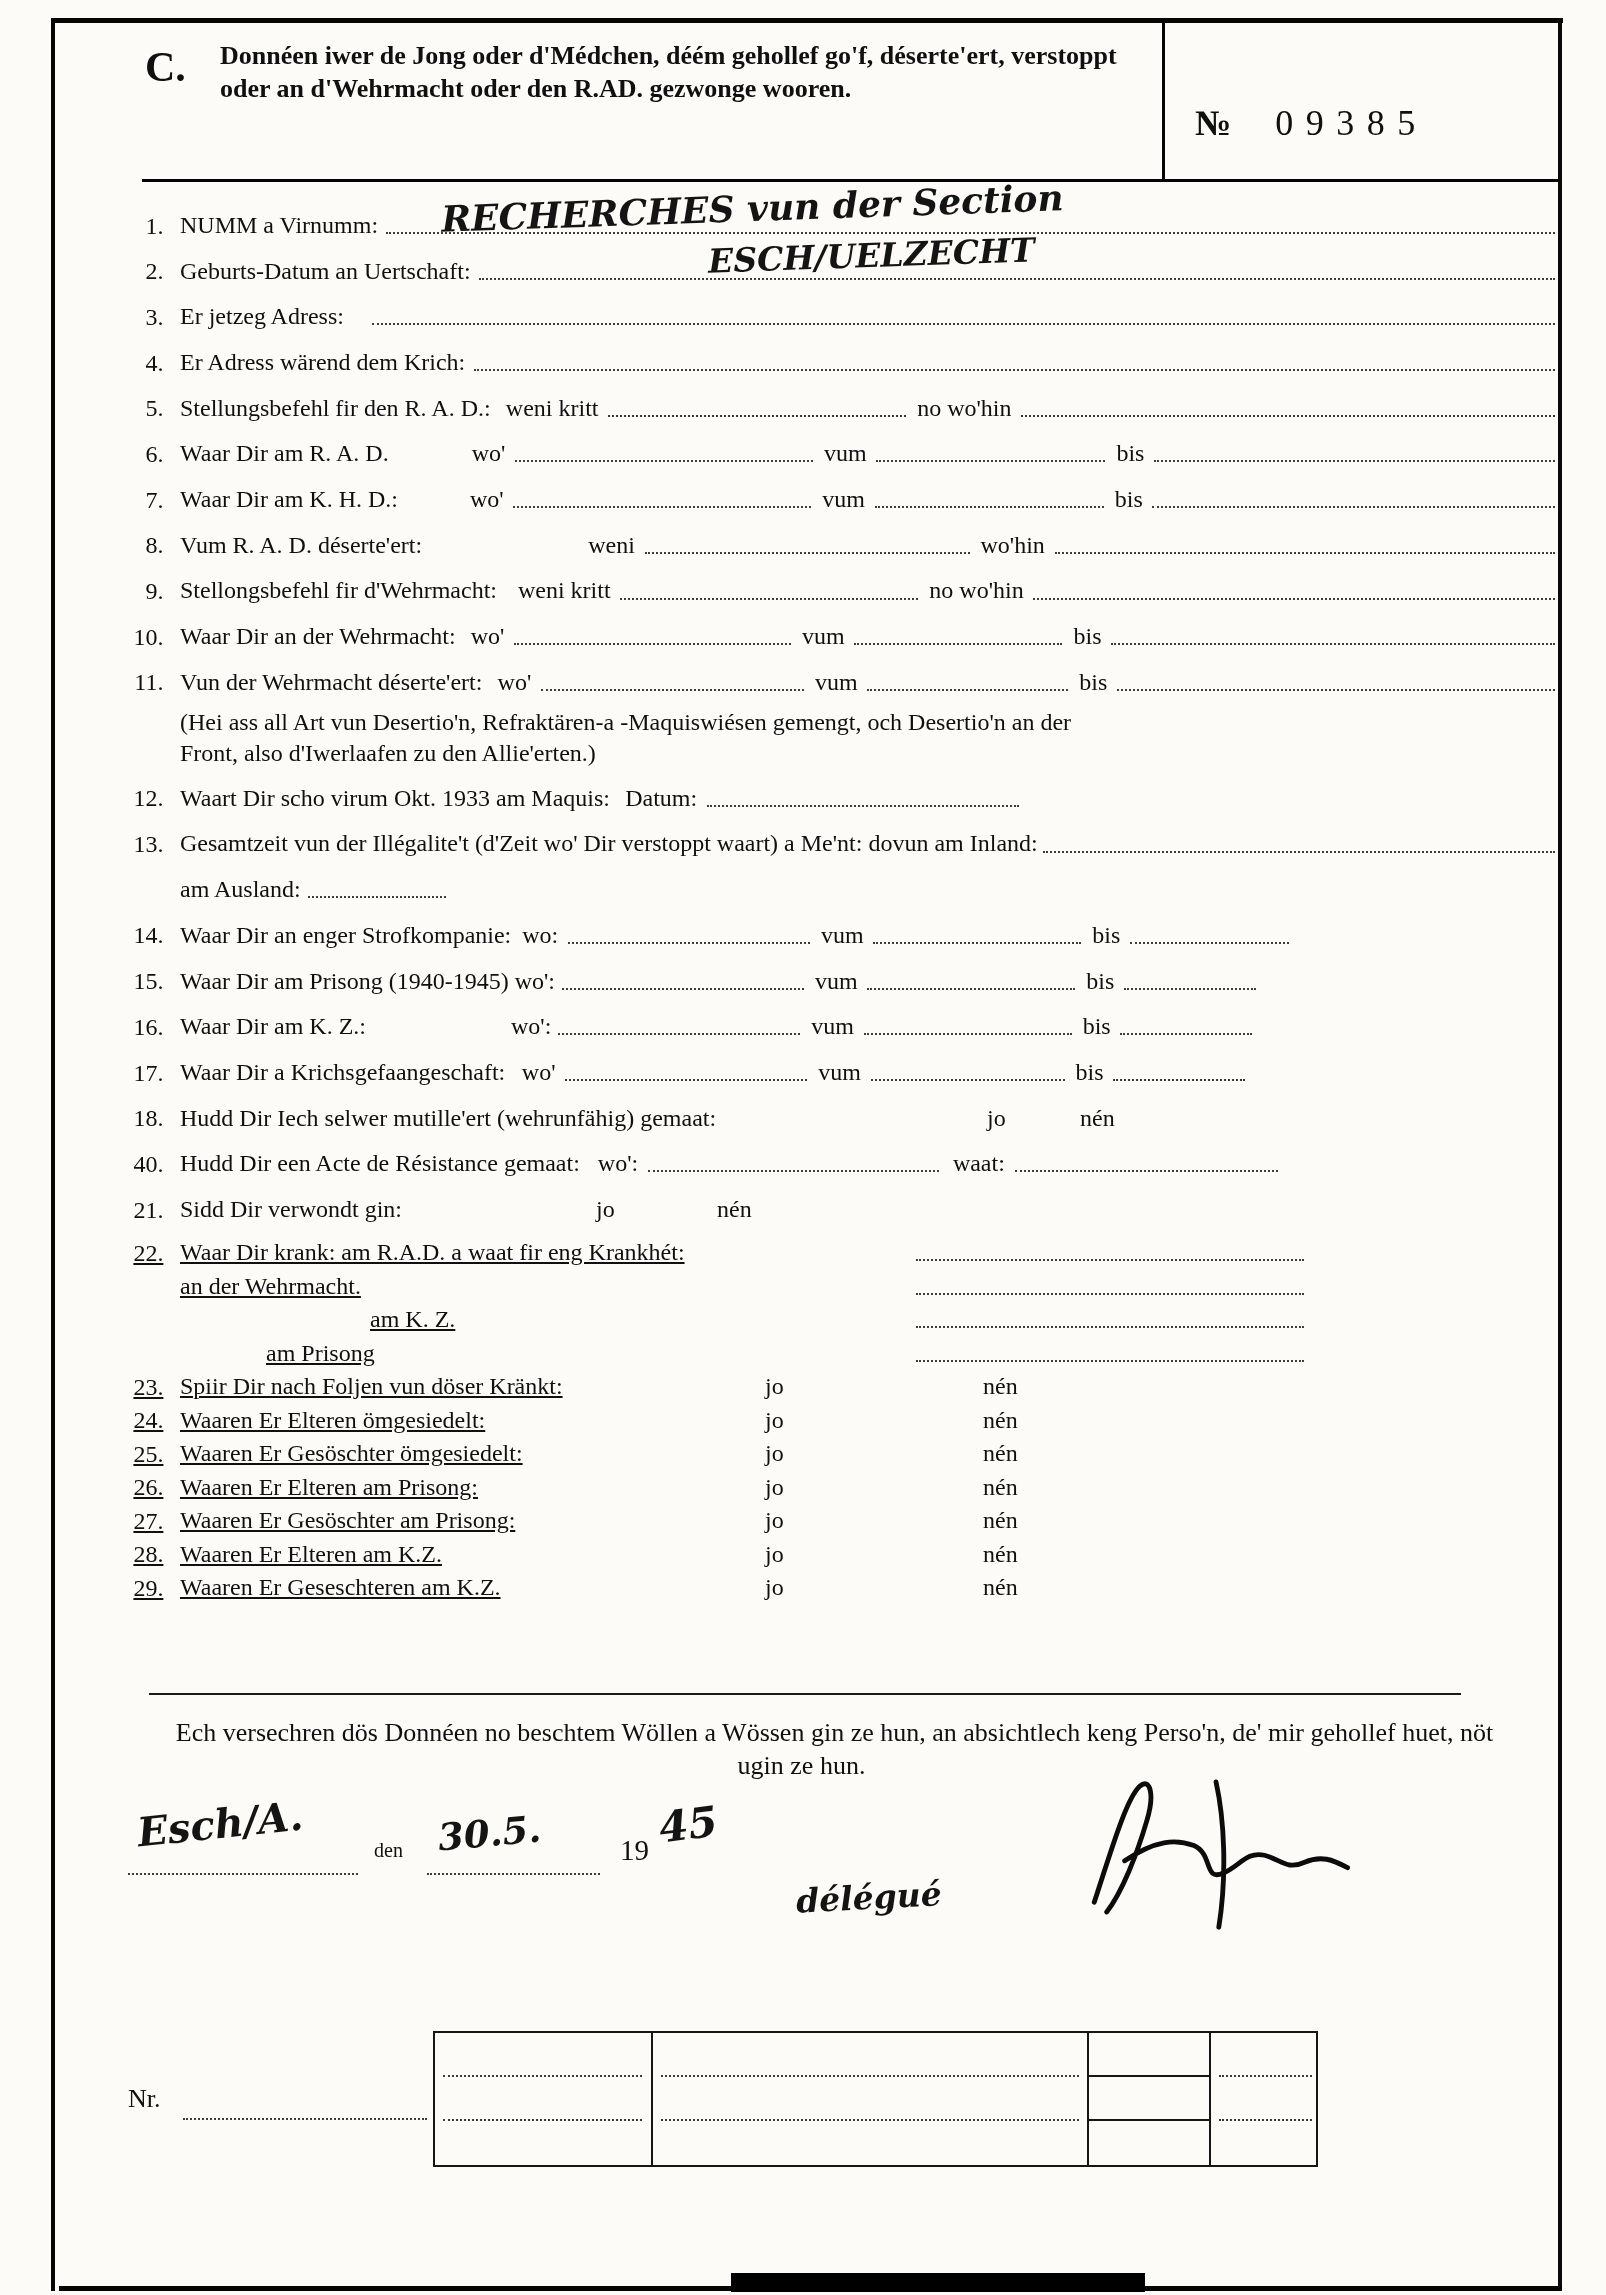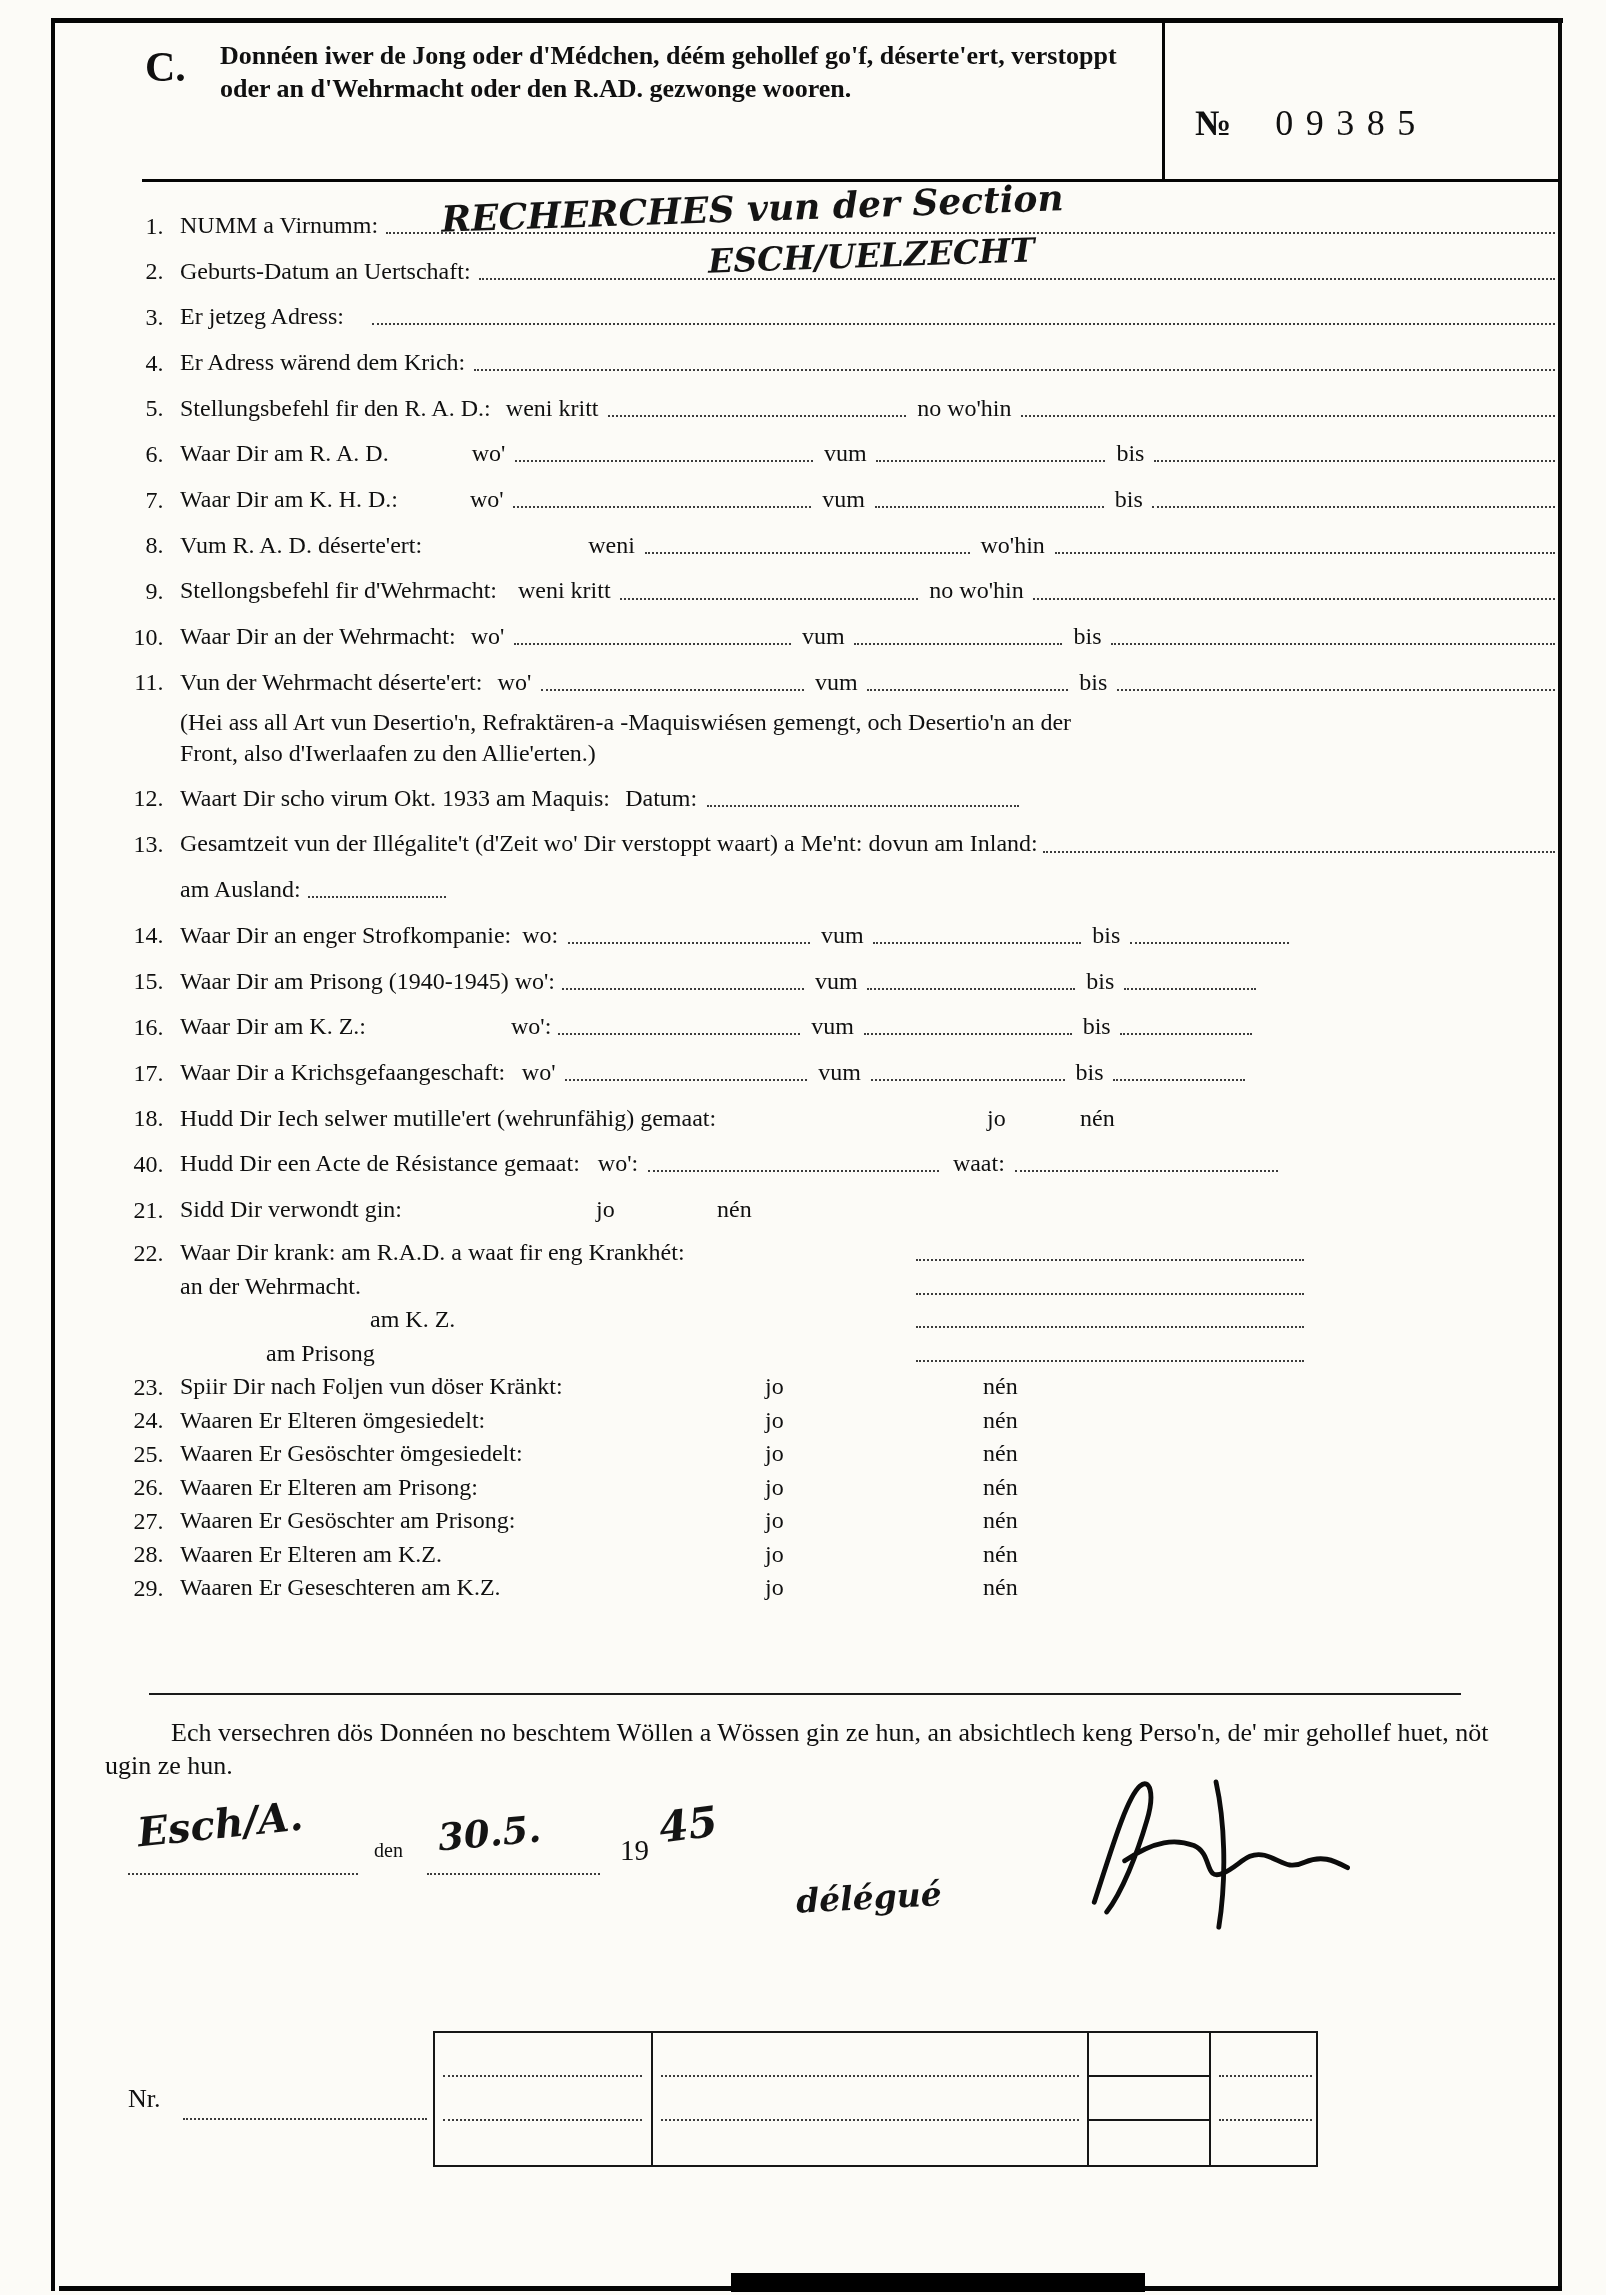--- a/index.html
+++ b/index.html
@@ -27,7 +27,7 @@
   
   .form-items { position:absolute; left:104px; top:209px; width:1451px; }
   .row  { display:flex; align-items:flex-end; position:relative; margin-bottom:15.2px; min-height:30.5px; }
-  .row.tight { margin-bottom:5.5px; min-height:28px; }
+  .row.tight { margin-bottom:5.5px; min-height:28px;text-decoration:underline; }
   .num  { flex:none; width:76px; text-align:right; padding-right:16.6px; font-size:24px; }
   .lbl  { font-size:24px; white-space:nowrap; line-height:1.15; }
   .alabel { position:absolute; bottom:0; }

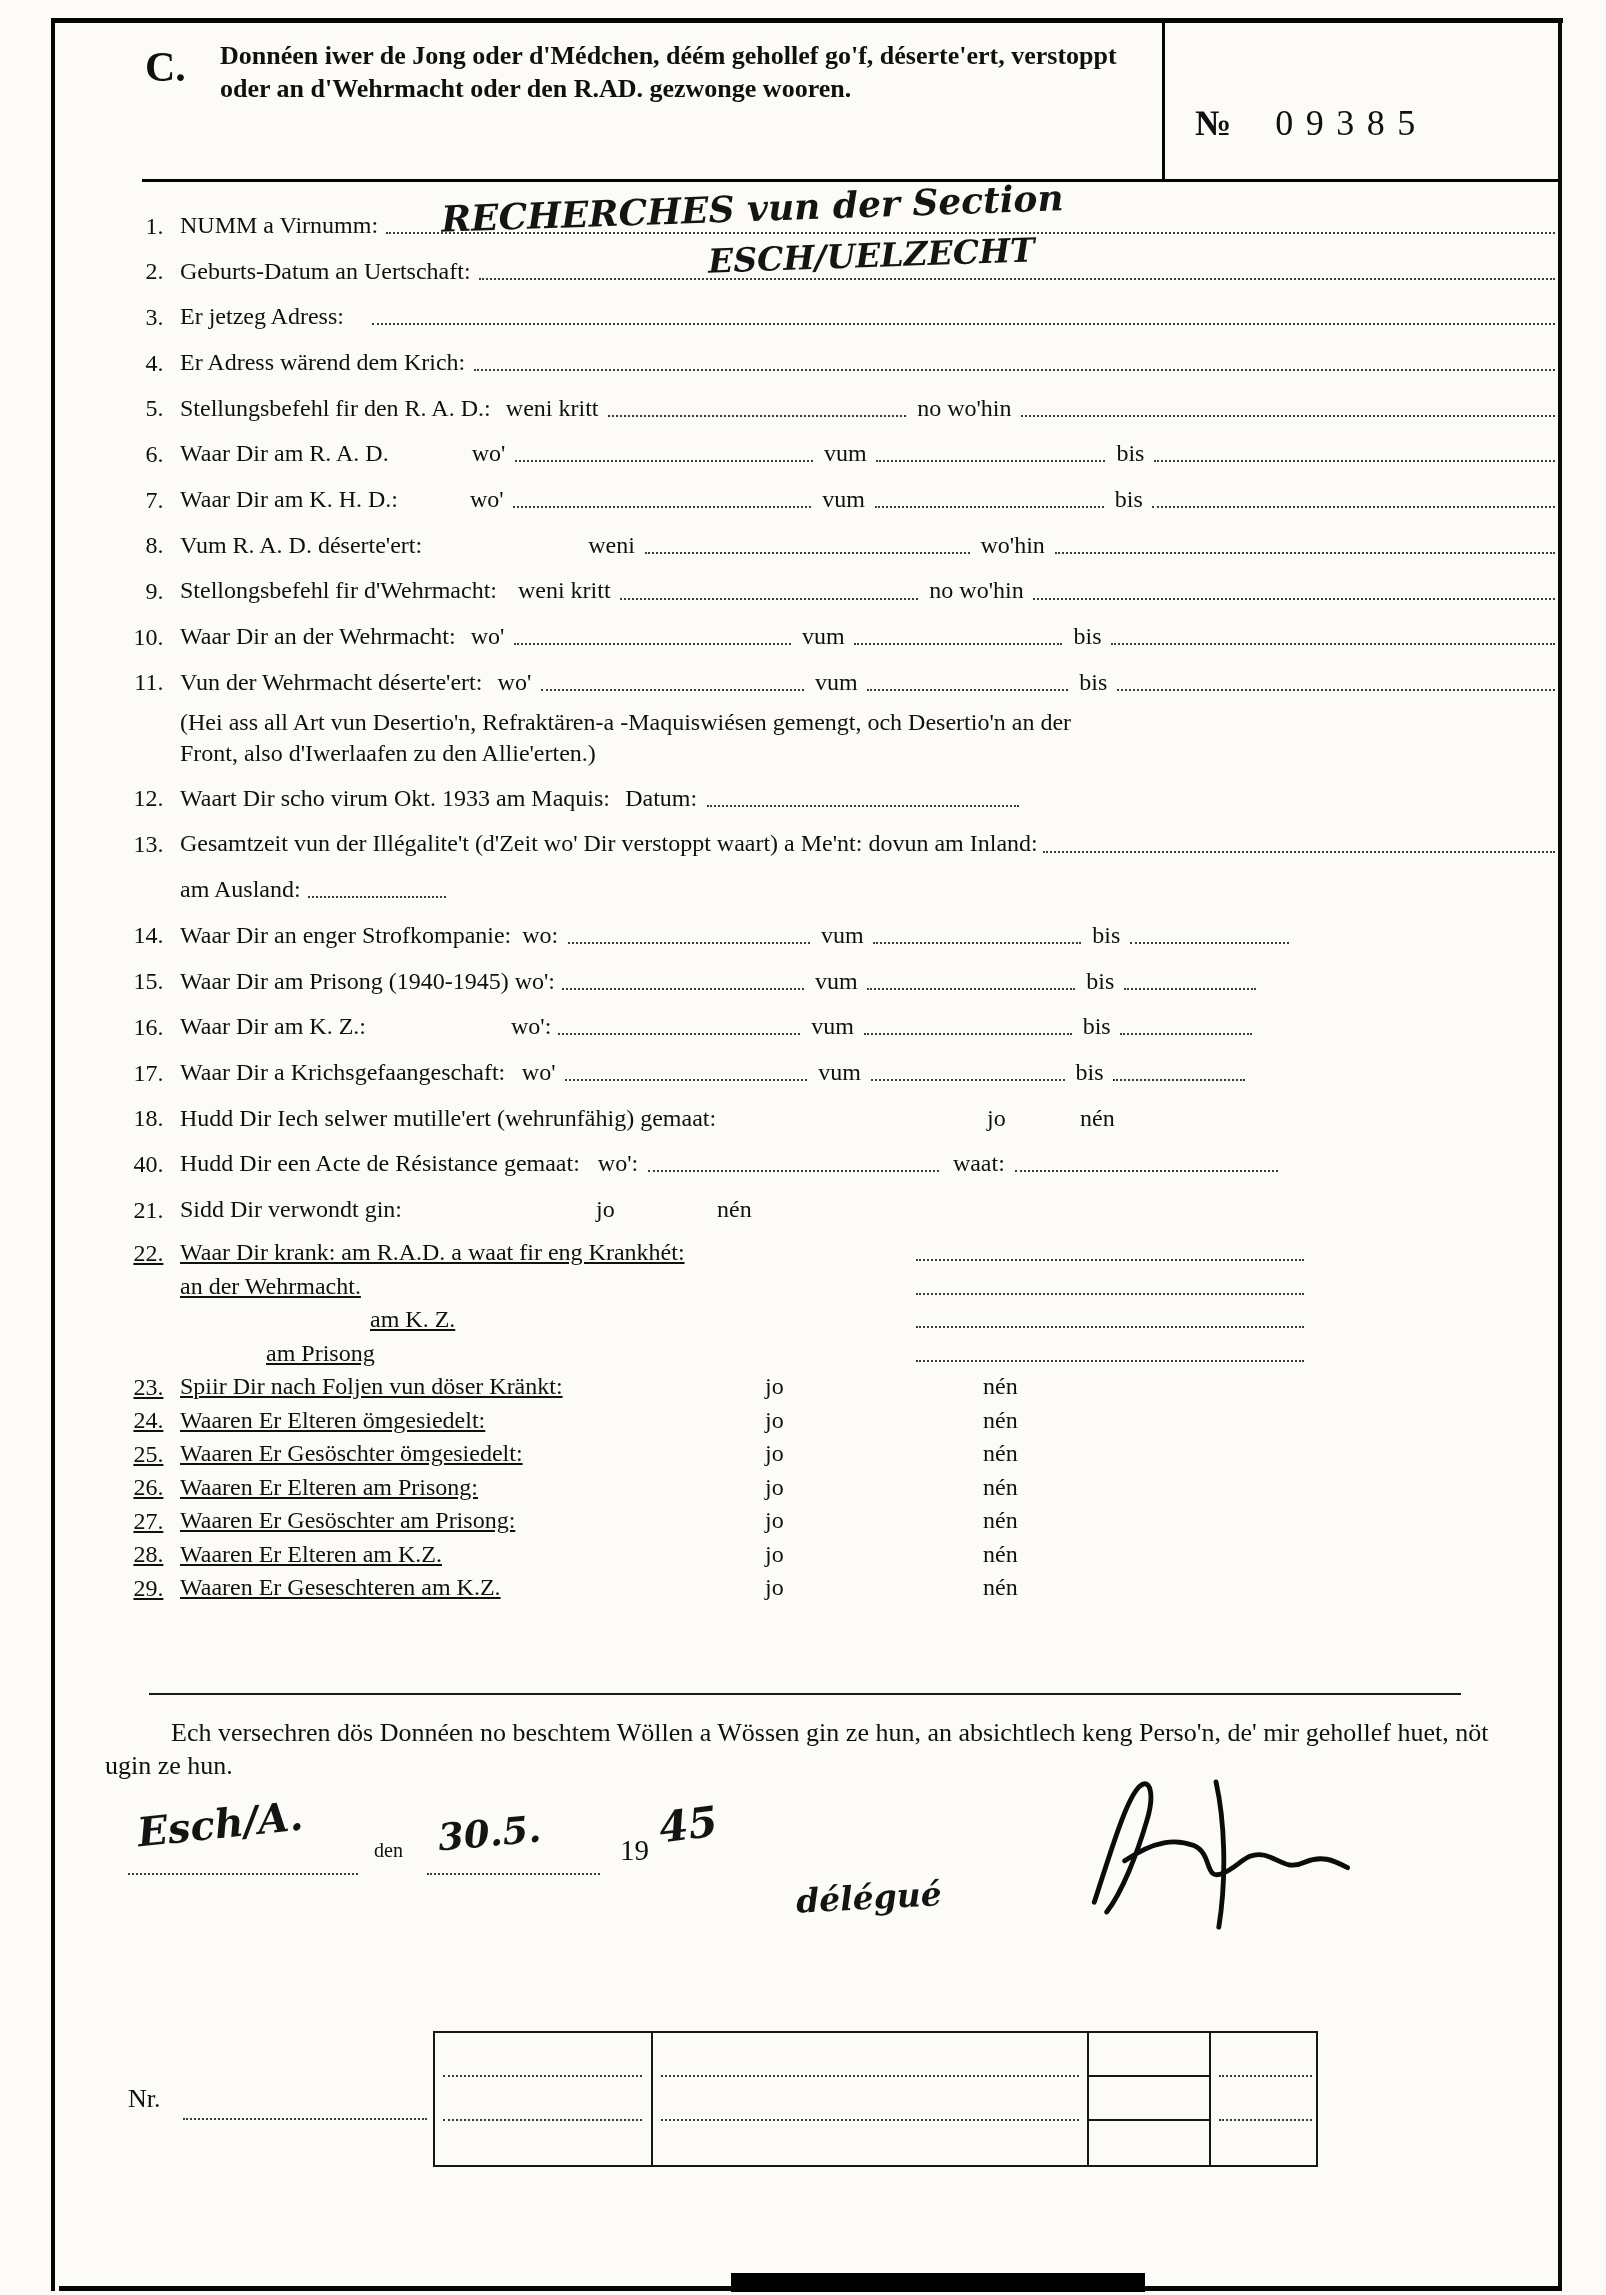--- a/index.html
+++ b/index.html
@@ -39,7 +39,7 @@
 
   
   .divider     { position:absolute; left:149px; top:1693px; width:1312px; height:2.1px; background:#1a1a1a; }
-  .declaration { position:absolute; left:105px; top:1716px; width:1393px; font-size:26px; line-height:33px; text-indent:66px; }
+  .declaration { position:absolute; left:105px; top:1716px; width:1393px; font-size:26px; line-height:33px; text-indent:66px;text-align:center; }
   .sig-place-line { position:absolute; left:128px; top:1873px; width:230px; border-bottom:2.1px dotted #3c3c3c; }
   .sig-place-hand { position:absolute; left:137px; top:1800px; font-size:40px; transform:rotate(-6deg); }
   .sig-den        { position:absolute; left:374px; top:1839px; font-size:20px; }

